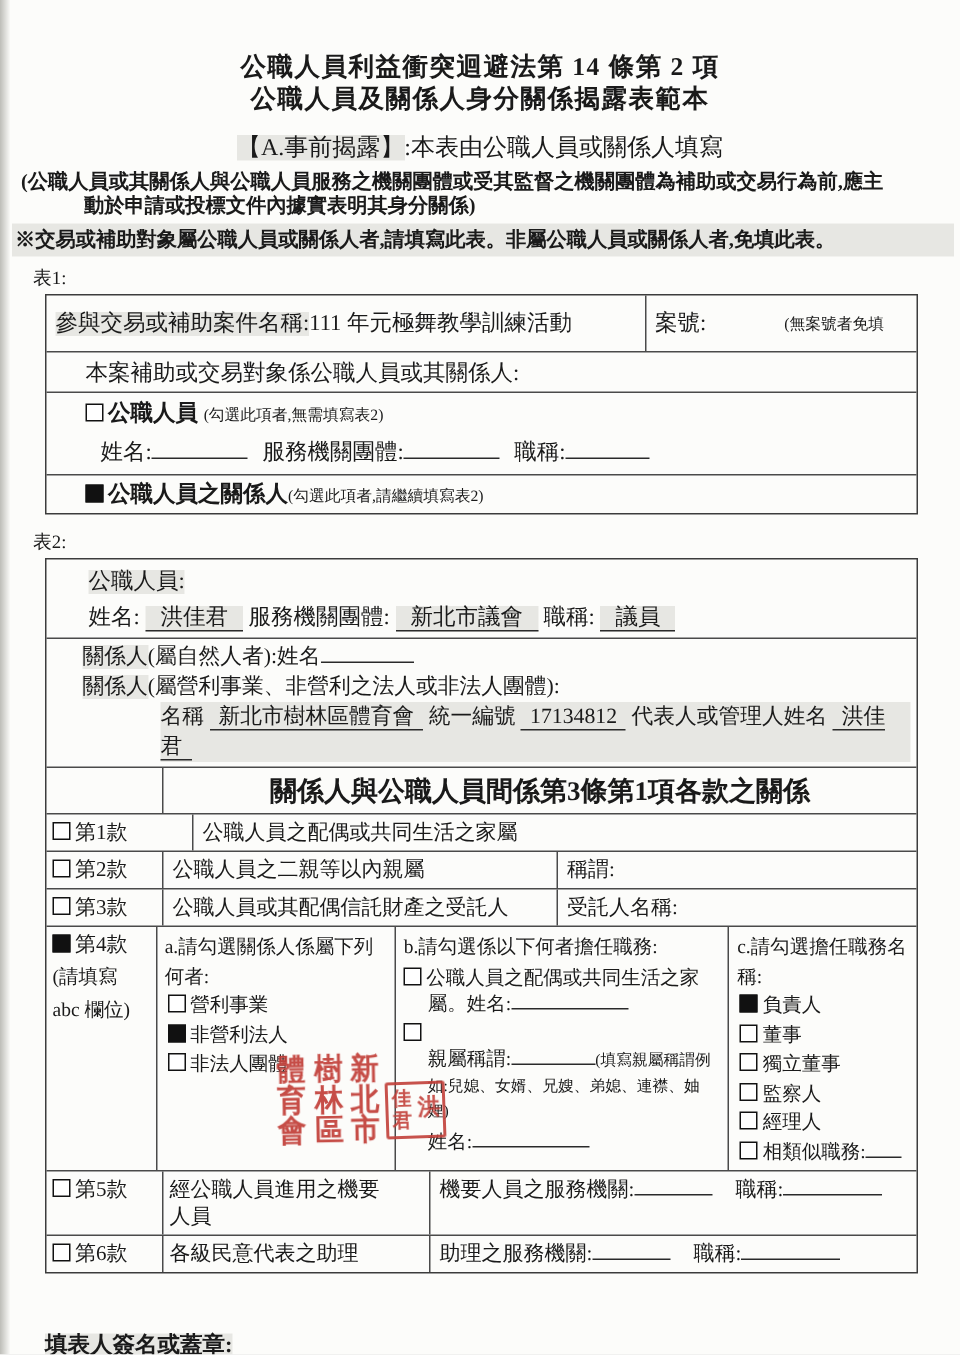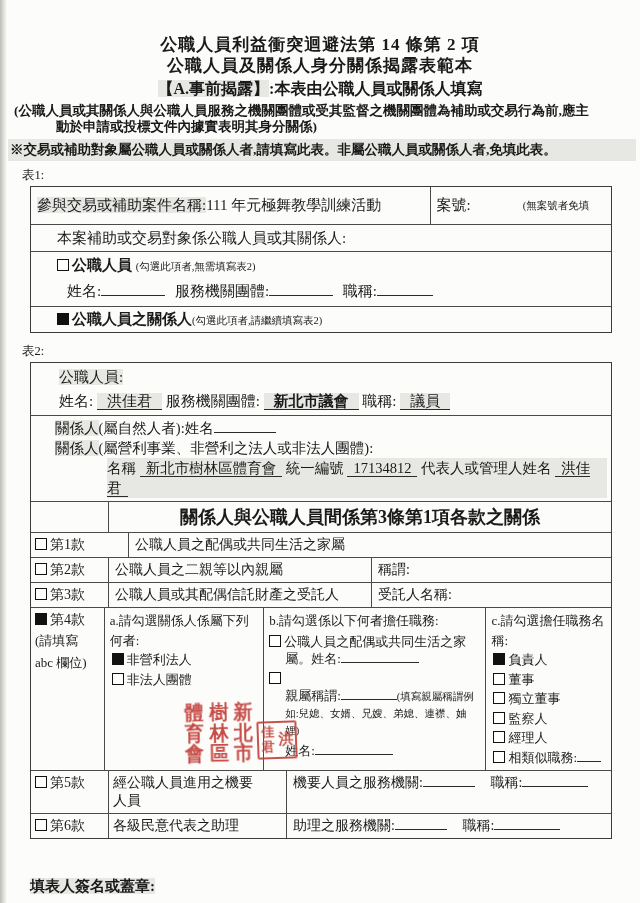--- a/index.html
+++ b/index.html
@@ -27,7 +27,7 @@
   
   .hdr{width:100%;text-align:center;padding-top:34px;line-height:1.25;}
   .hdr .t1,.hdr .t2{font-size:17px;font-weight:bold;letter-spacing:1px;}
-  .hdr .t3{font-size:16px;font-weight:bold;margin-top:2px;}
+  .hdr .t3{font-size:16px;font-weight:normal;margin-top:12px;}
   .pre-note{font-size:13.5px;margin:4px 8px 0 14px;line-height:1.25;font-weight:bold;}
   .pre-note .l2{margin-left:42px;}
   .notice{margin:3px 4px 0 8px;font-size:13.5px;font-weight:bold;padding:2px 2px;}

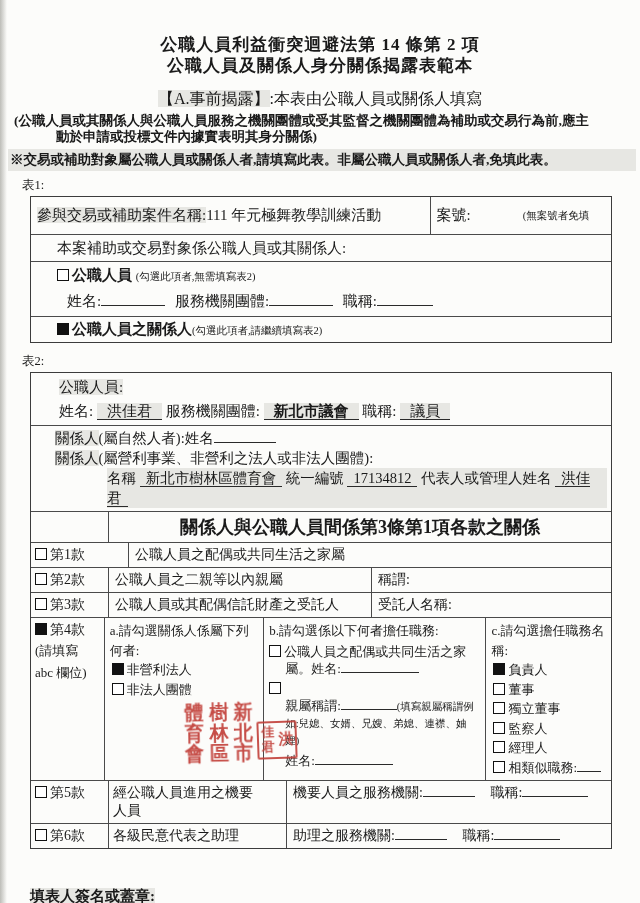--- a/index.html
+++ b/index.html
@@ -144,7 +144,7 @@
           <span>姓名:</span>
           <span class="u hl" style="padding:0 10px;">洪佳君</span>
           <span>服務機關團體:</span>
-          <span class="u hl" style="padding:0 10px;font-weight:bold;">新北市議會</span>
+          <span class="u hl" style="padding:0 10px;">新北市議會</span>
           <span>職稱:</span>
           <span class="u hl" style="padding:0 10px;">議員</span>
         </div>

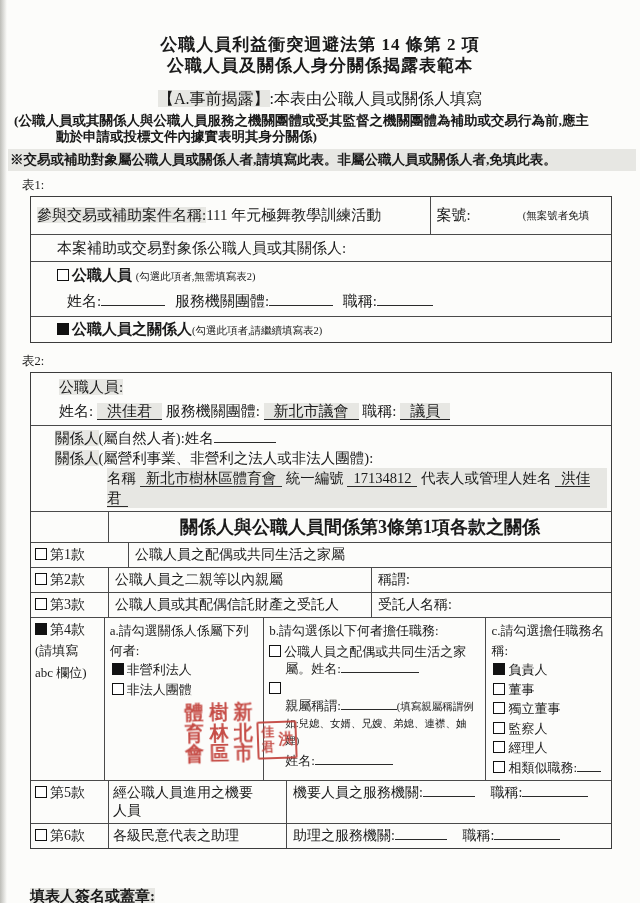--- a/index.html
+++ b/index.html
@@ -199,6 +199,7 @@
       </div>
       <div class="cell-abc bl w158">
         <div>a.請勾選關係人係屬下列何者:</div>
+        <div class="item"><span class="cb"></span><span>營利事業</span></div>
         <div class="item"><span class="cb checked"></span><span>非營利法人</span></div>
         <div class="item"><span class="cb"></span><span>非法人團體</span></div>
       </div>

